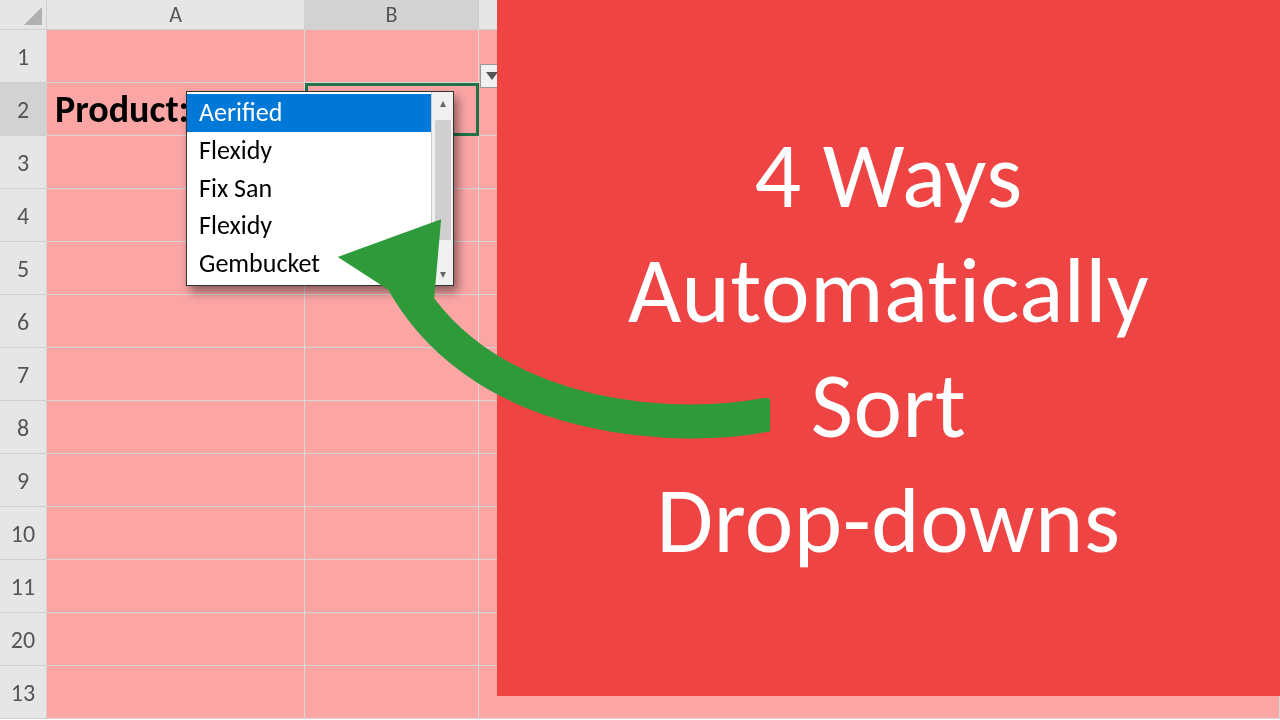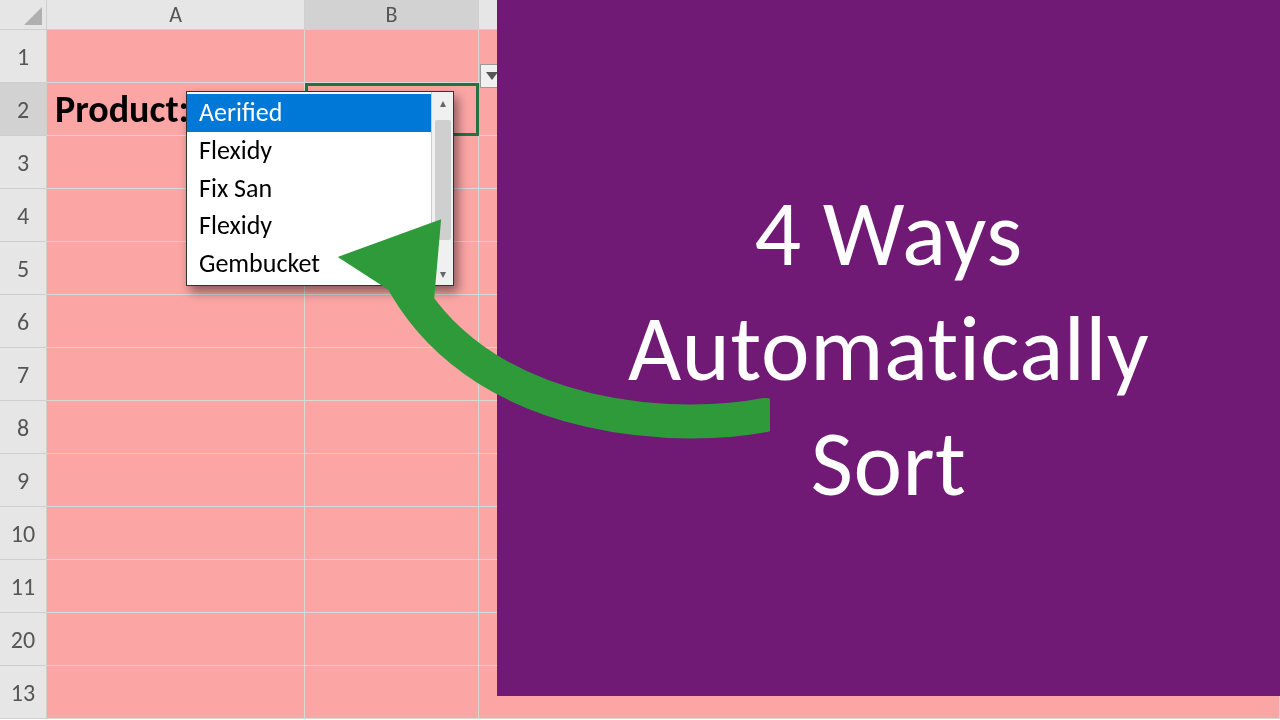--- a/index.html
+++ b/index.html
@@ -36,7 +36,7 @@
   .dd-scroll .up{ top:0;} .dd-scroll .dn{ bottom:0;}
   .dd-scroll .thumb{ position:absolute; left:3px; top:28px; width:16px; height:120px; background:#cfcfcf; border-radius:2px;}
   
-  .panel{ position:absolute; right:0; top:0; width:783px; height:696px; background:#701a75; color:#fff; display:flex; flex-direction:column; align-items:center; justify-content:center; gap:0px; font-weight:400;}
+  .panel{ position:absolute; right:0; top:0; width:783px; height:696px; background:#ef4444; color:#fff; display:flex; flex-direction:column; align-items:center; justify-content:center; gap:0px; font-weight:400;}
   .panel div{ font-size:92px; line-height:1.25; text-align:center; letter-spacing:0.5px;}
   
   .arrow{ position:absolute; left:310px; top:195px; width:460px; height:250px; pointer-events:none;}

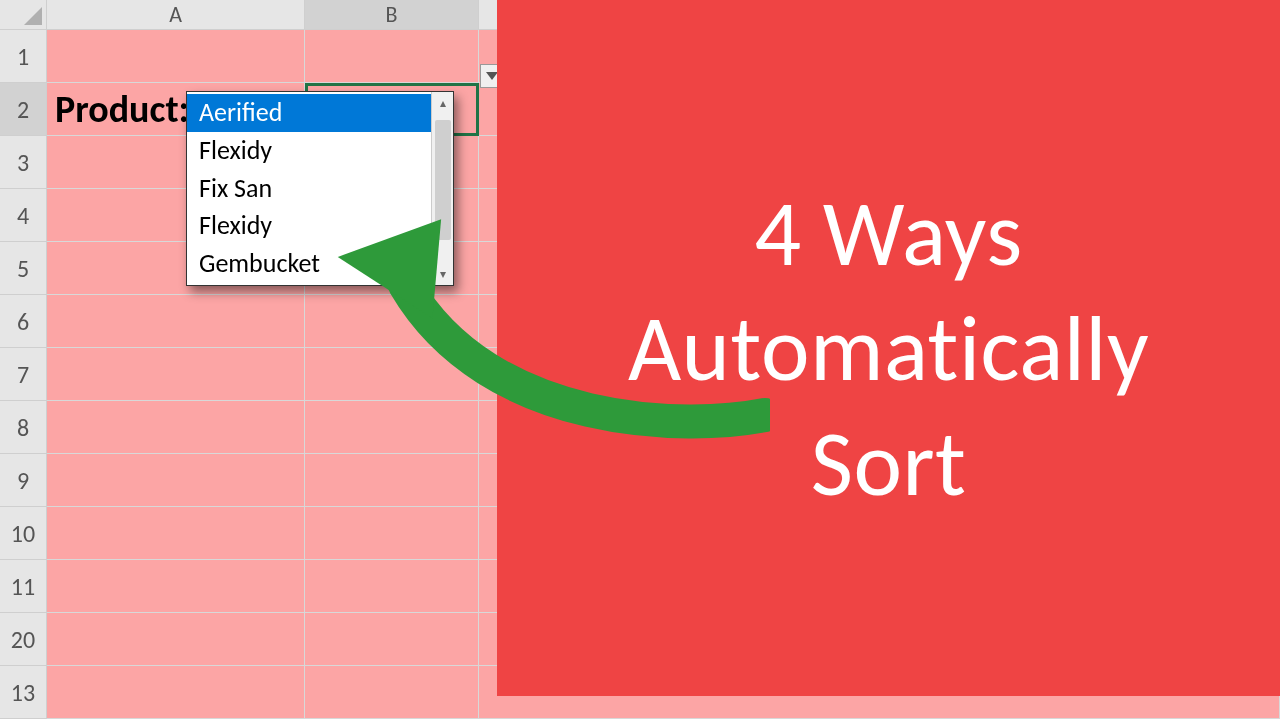--- a/index.html
+++ b/index.html
@@ -161,6 +161,7 @@
     <div>4 Ways</div>
     <div>Automatically</div>
     <div>Sort</div>
+    <div>Drop-downs</div>
   </div>
 
   <svg class="arrow" viewBox="0 0 460 250">

